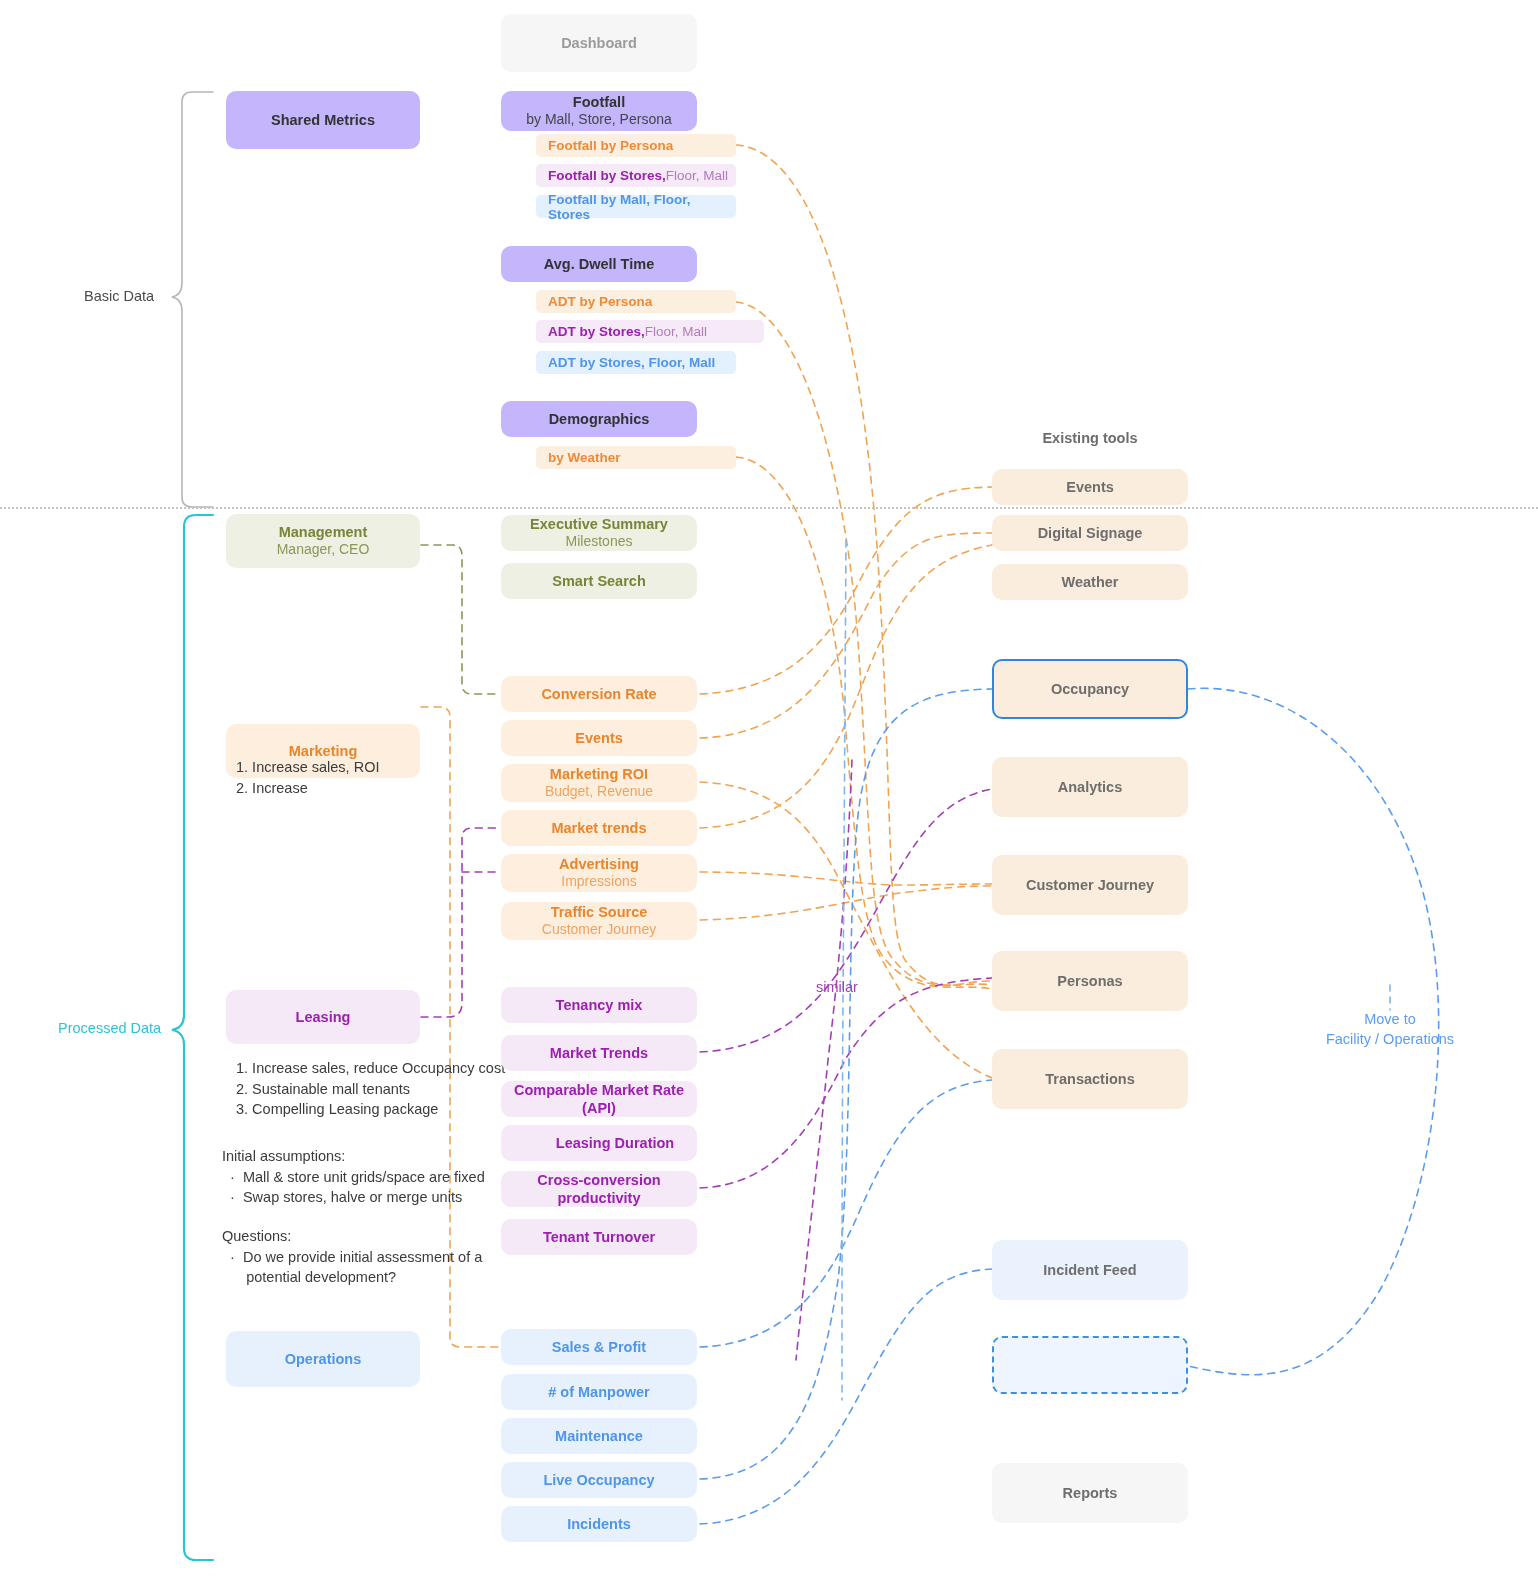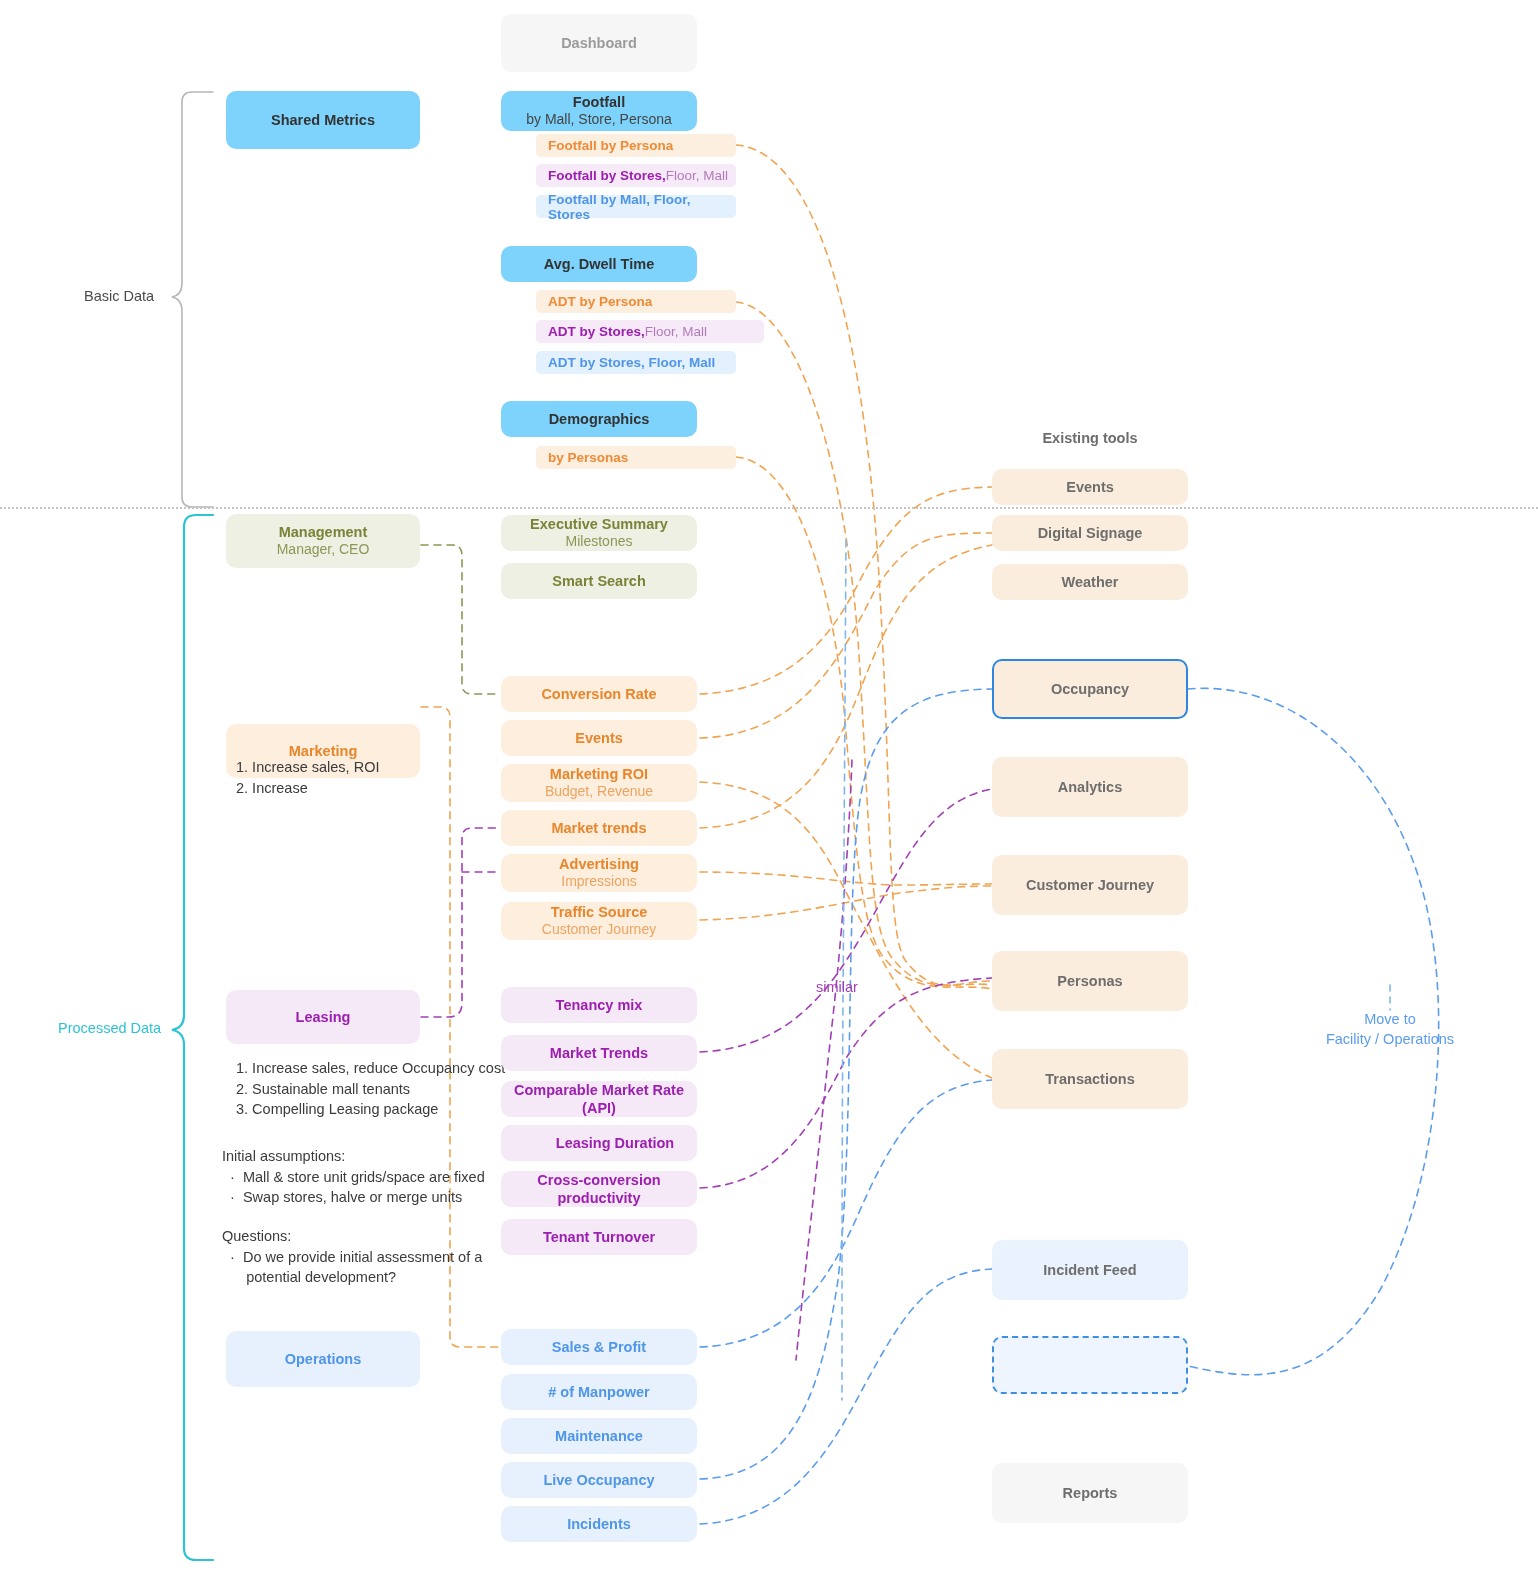--- a/index.html
+++ b/index.html
@@ -35,7 +35,7 @@
 
   
   .grey    { background:#f6f6f6; color:#9b9b9b; }
-  .grey-d  { background:#7dd3fc; color:#333333; }
+  .grey-d  { background:#c4b5fd; color:#333333; }
   .grey-d .t2 { color:#444; }
   .olive   { background:#eef0e4; color:#7a8338; }
   .olive .t2 { color:#8d9656; }

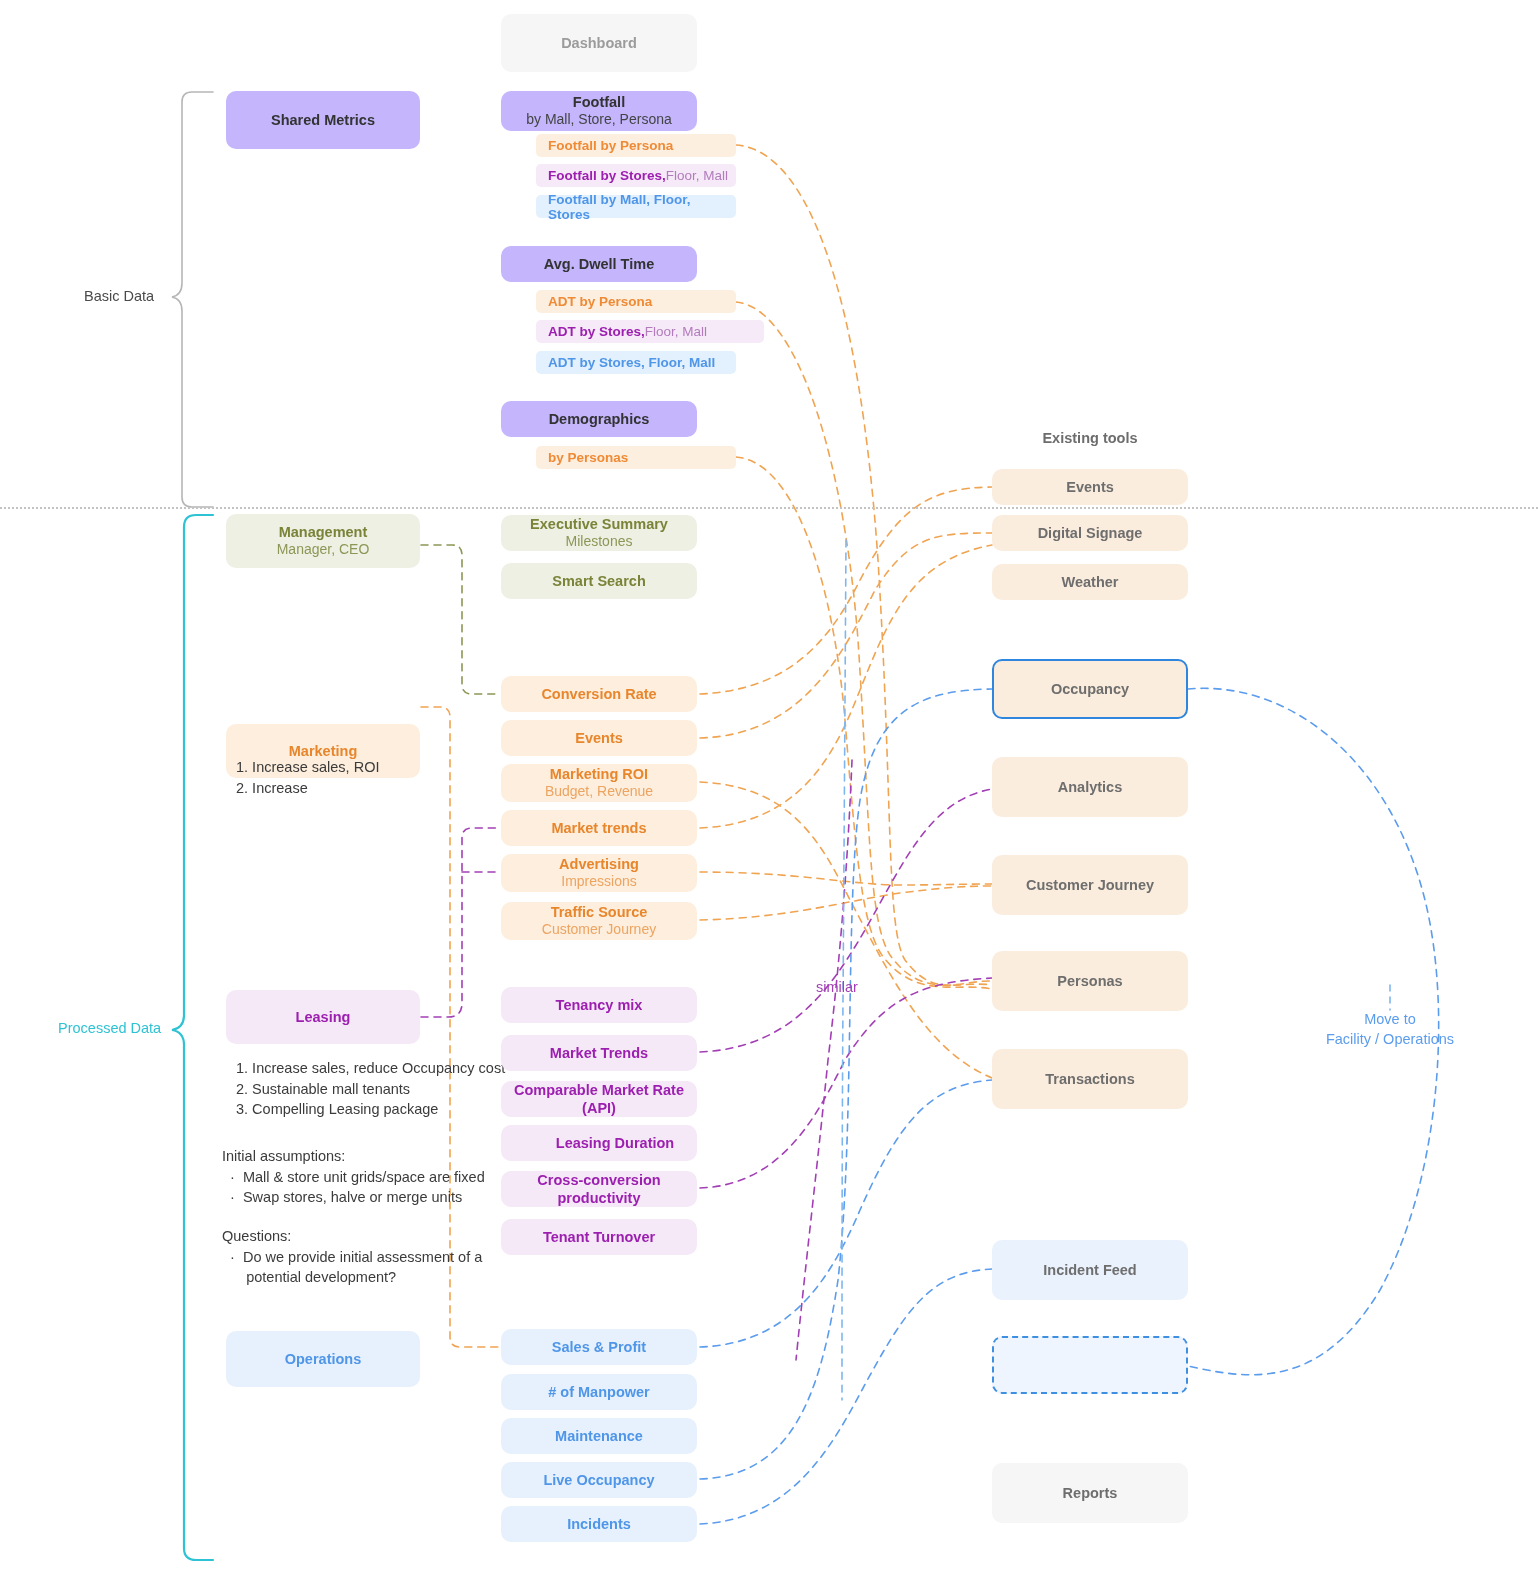--- a/index.html
+++ b/index.html
@@ -197,7 +197,7 @@
     <span class="t1">Demographics</span>
   </div>
   <div class="pill o" style="left:536px; top:446px; width:200px; height:23px;">
-    <span>by Personas</span>
+    <span>by Weather</span>
       <span class="soft"></span>
   </div>
 

